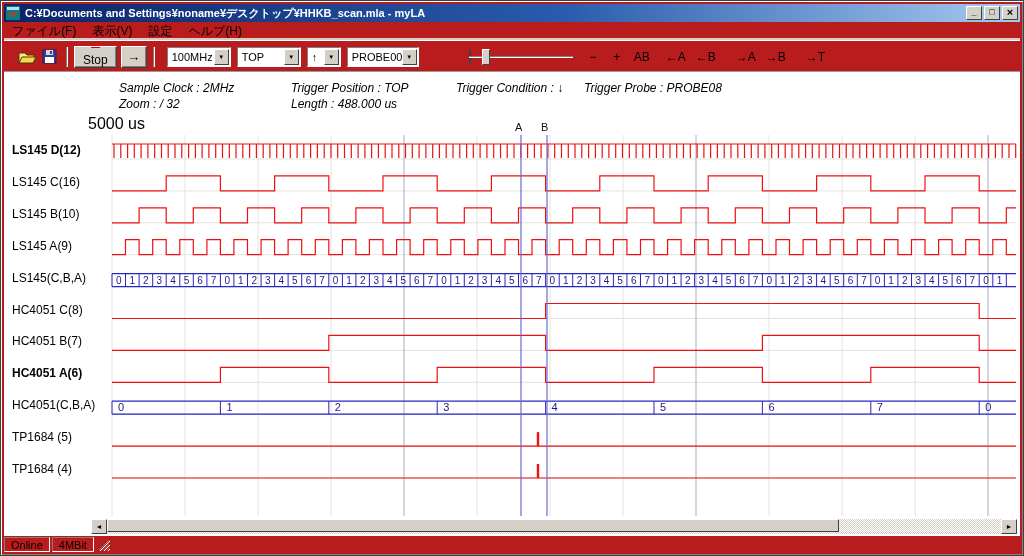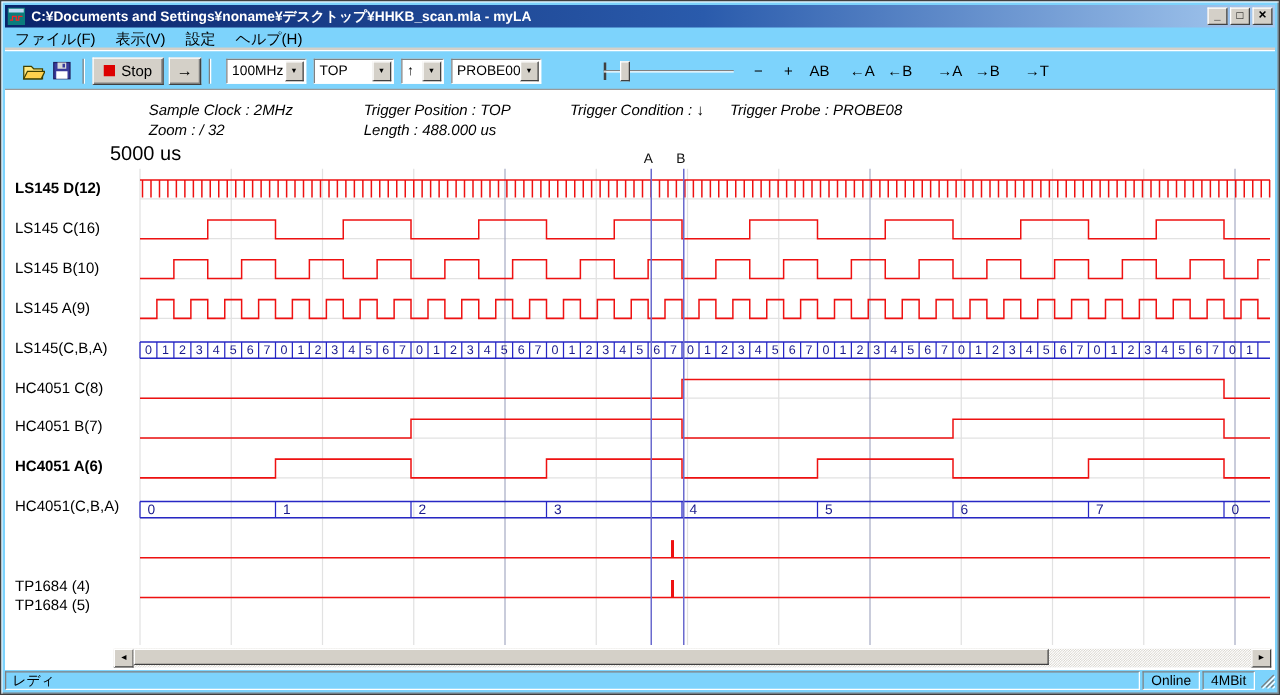--- a/index.html
+++ b/index.html
@@ -5,7 +5,7 @@
   * { margin:0; padding:0; box-sizing:border-box; }
   html,body { width:1024px; height:556px; overflow:hidden;
     font-family:"Liberation Sans","DejaVu Sans",sans-serif; background:#808080; }
-  .window { position:relative; width:1024px; height:556px; background:#7dd3fc;
+  .window { position:relative; width:1024px; height:556px; background:#b91c1c;
     border:1px solid #404040;
     box-shadow: inset 1px 1px 0 #ffffff, inset -1px -1px 0 #808080; }
 

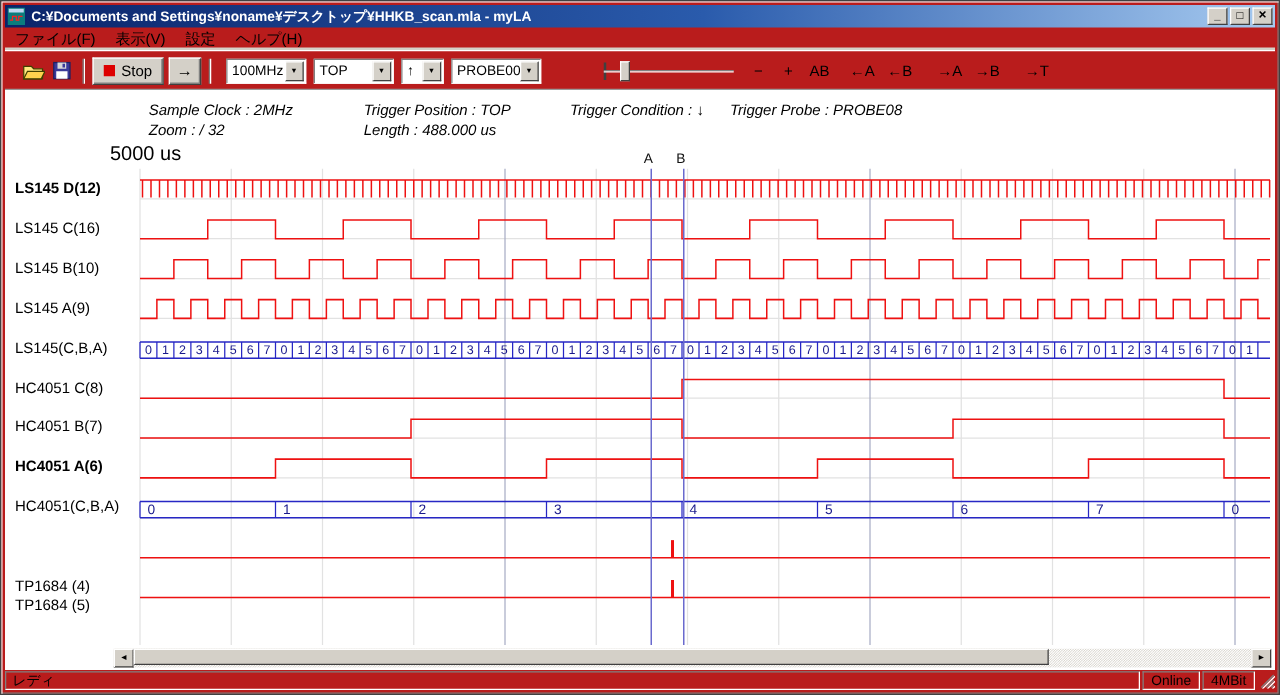--- a/index.html
+++ b/index.html
@@ -37,7 +37,7 @@
   .tsep { width:2px; height:20px; border-left:1px solid #808080;
     border-right:1px solid #fff; margin:0 6px; }
   .raised { background:#d4d0c8; border:1px solid; border-color:#fff #404040 #404040 #fff;
-    box-shadow: inset -1px -1px 0 #808080; }
+    box-shadow: inset -1px -1px 0 #808080; flex-direction: column; }
   .stop-btn { height:22px; display:flex; align-items:center; gap:5px;
     padding:0 8px; font-size:12px; }
   .stop-square { width:9px; height:9px; background:#dd0000; display:inline-block; }

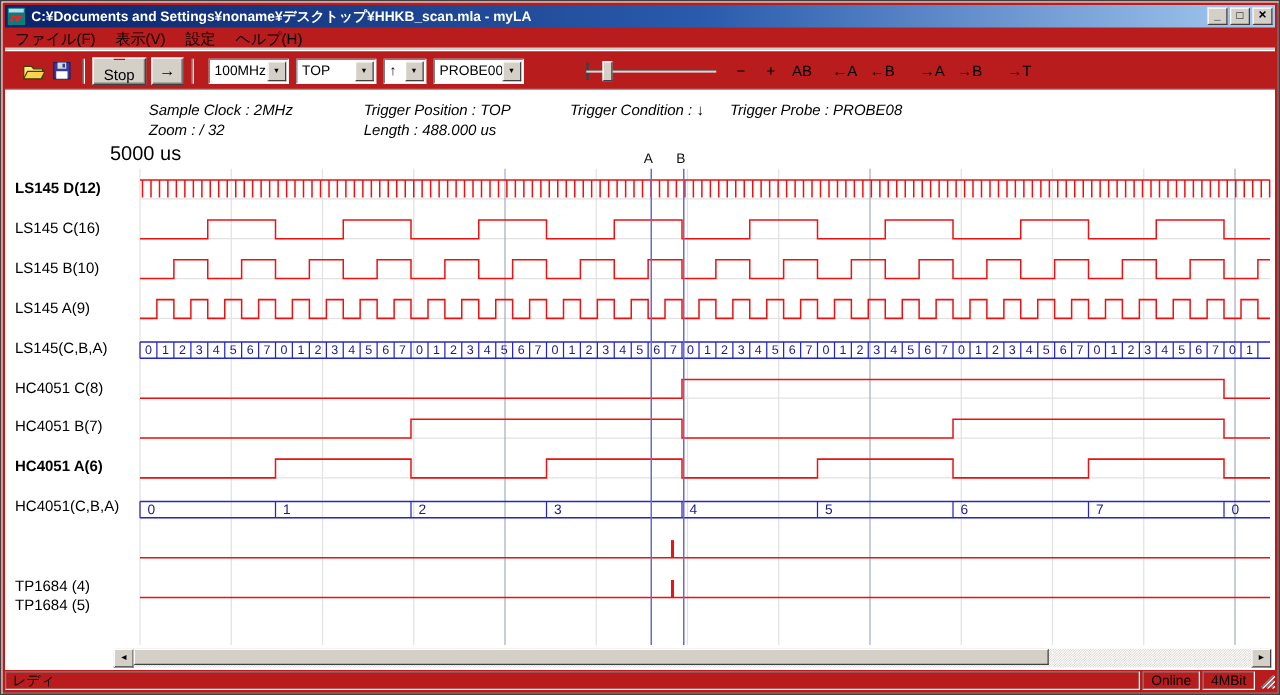--- a/index.html
+++ b/index.html
@@ -398,7 +398,7 @@
         <div class="ch-label" style="top: 262.4px;">HC4051 B(7)</div>
         <div class="ch-label" style="top: 294.3px; font-weight: bold;">HC4051 A(6)</div>
         <div class="ch-label" style="top: 326.2px;">HC4051(C,B,A)</div>
-        <div class="ch-label" style="top: 358.1px; margin-top: 47px;">TP1684 (5)</div>
+        <div class="ch-label" style="top: 358.1px;">TP1684 (5)</div>
         <div class="ch-label" style="top: 390px;">TP1684 (4)</div>
       </div>
 

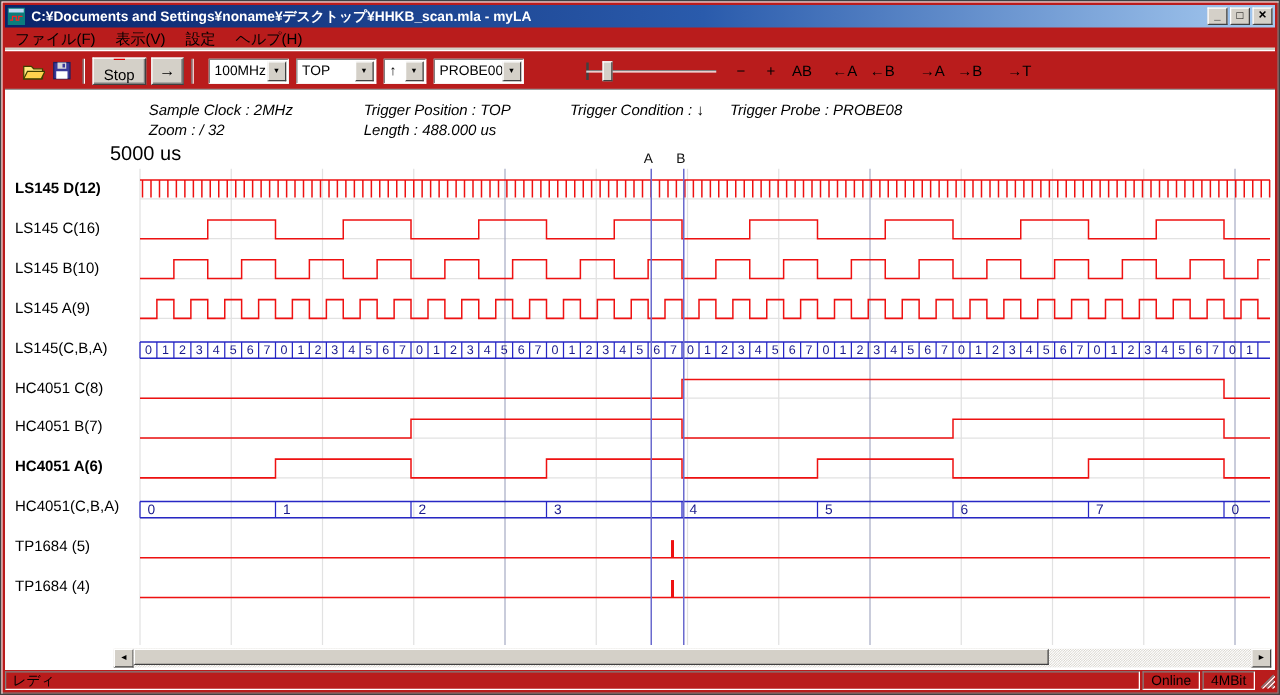--- a/index.html
+++ b/index.html
@@ -412,7 +412,6 @@
   </div>
 
   <div class="statusbar">
-    <div class="status-msg">レディ</div>
     <div class="status-panel">Online</div>
     <div class="status-panel">4MBit</div>
     <span class="resize-grip">

